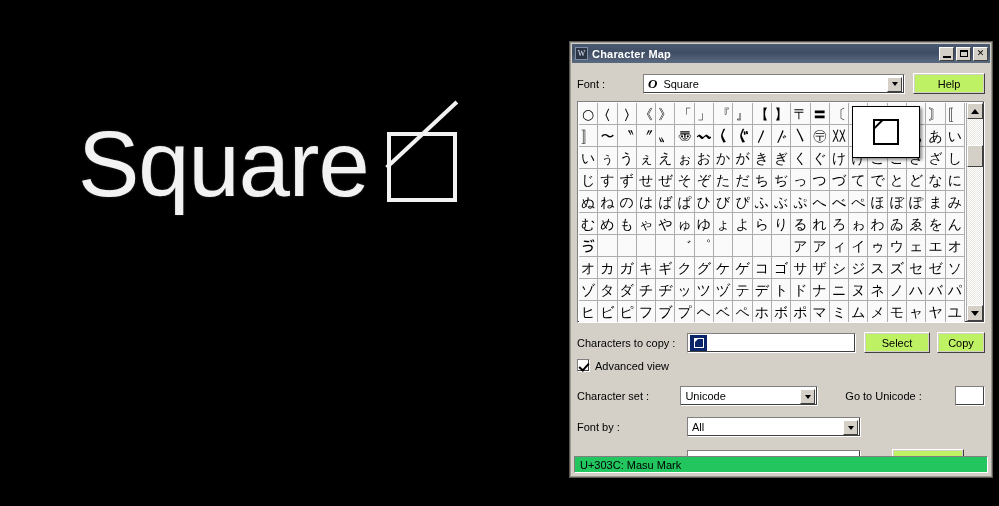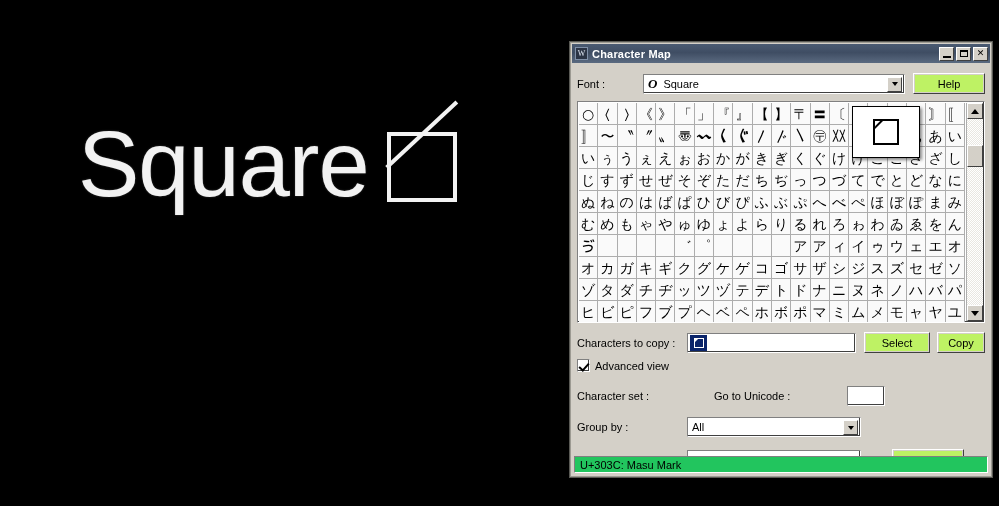--- a/index.html
+++ b/index.html
@@ -578,6 +578,12 @@
 
       <div id="charset-row">
         <div class="lbl">Character set :</div>
+        <div class="combo" id="charset-combo">
+          <span>Unicode</span>
+          <span class="combo-arrow">
+              <i></i>
+            </span>
+        </div>
         <div class="lbl" id="goto-label">Go to Unicode :</div>
         <div id="goto-input"></div>
       </div>

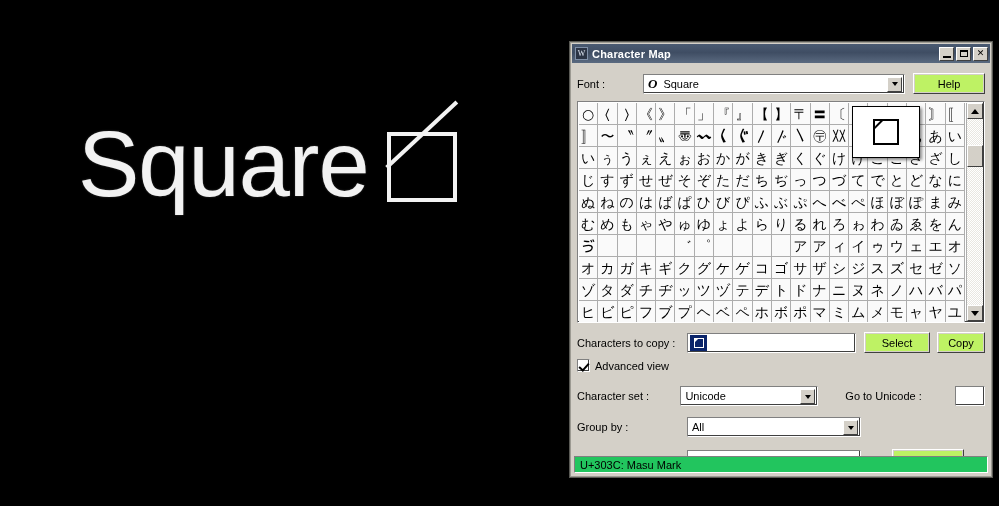--- a/index.html
+++ b/index.html
@@ -589,7 +589,7 @@
       </div>
 
       <div id="group-row">
-        <div class="lbl">Group by :</div>
+        <div class="lbl">Font by :</div>
         <div class="combo" id="group-combo">
           <span>All</span>
           <span class="combo-arrow">

